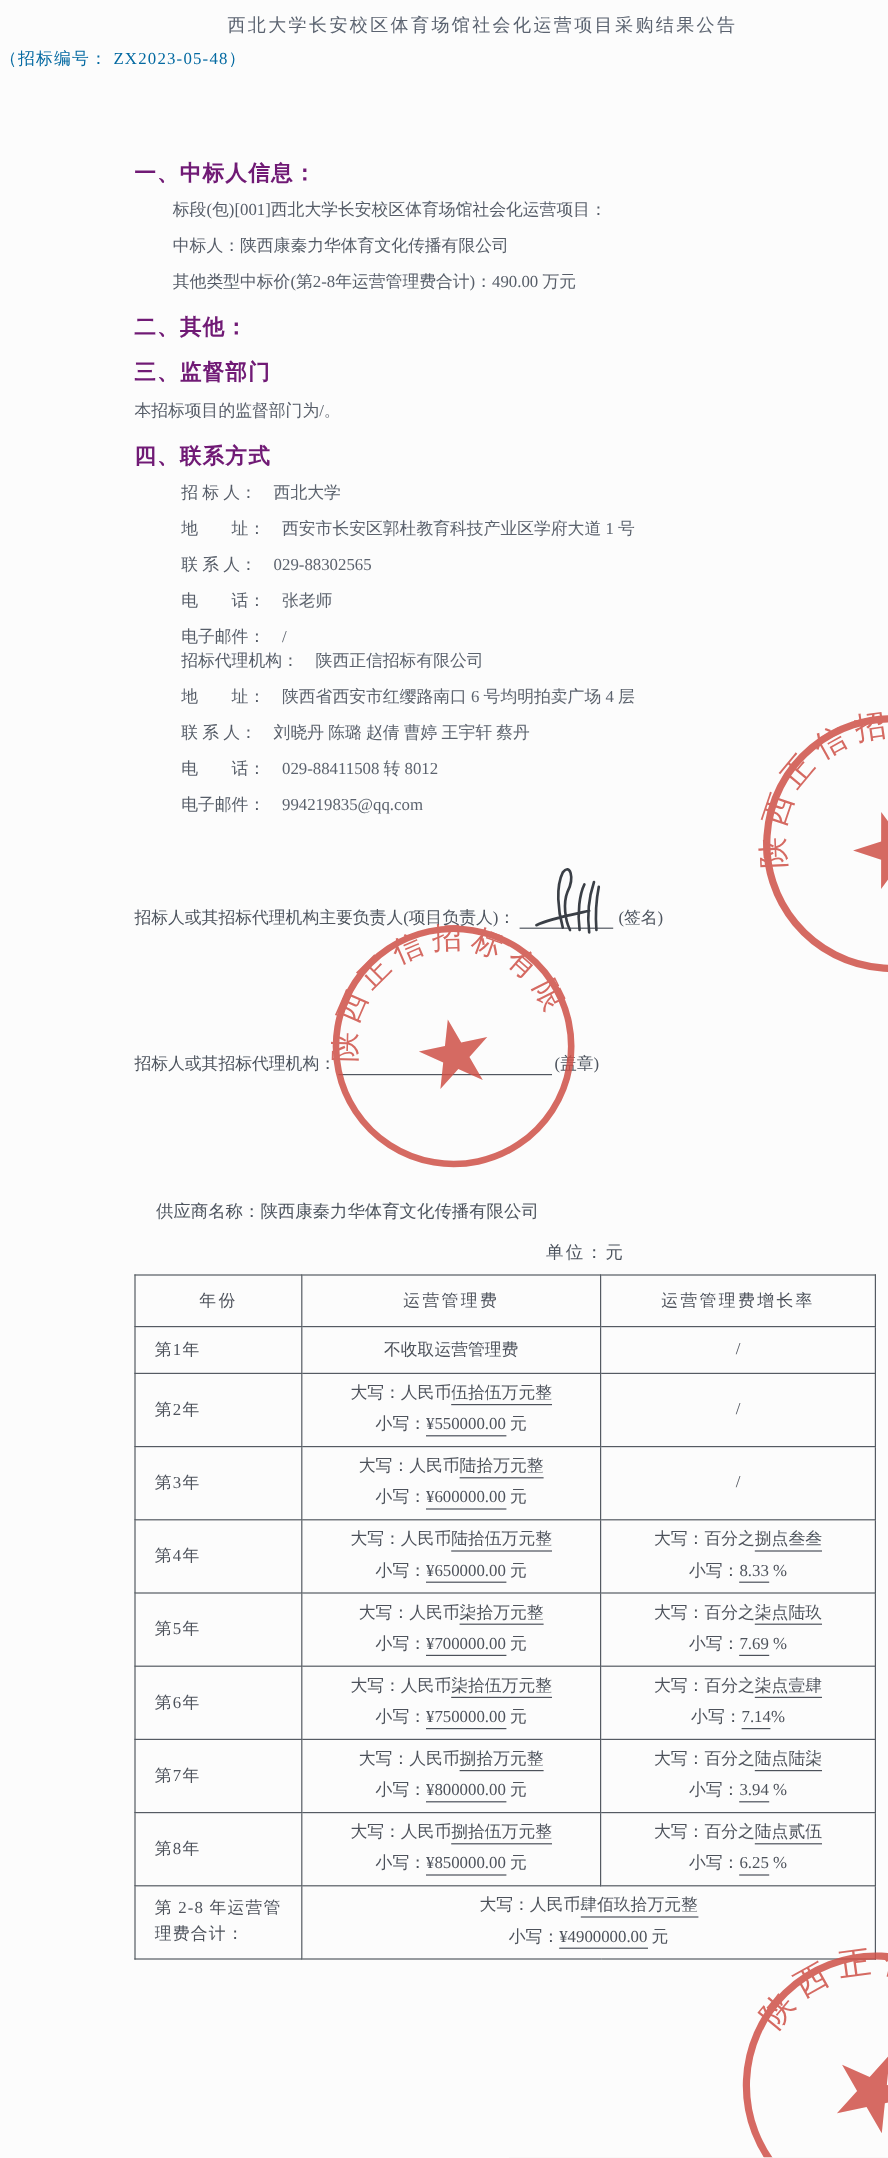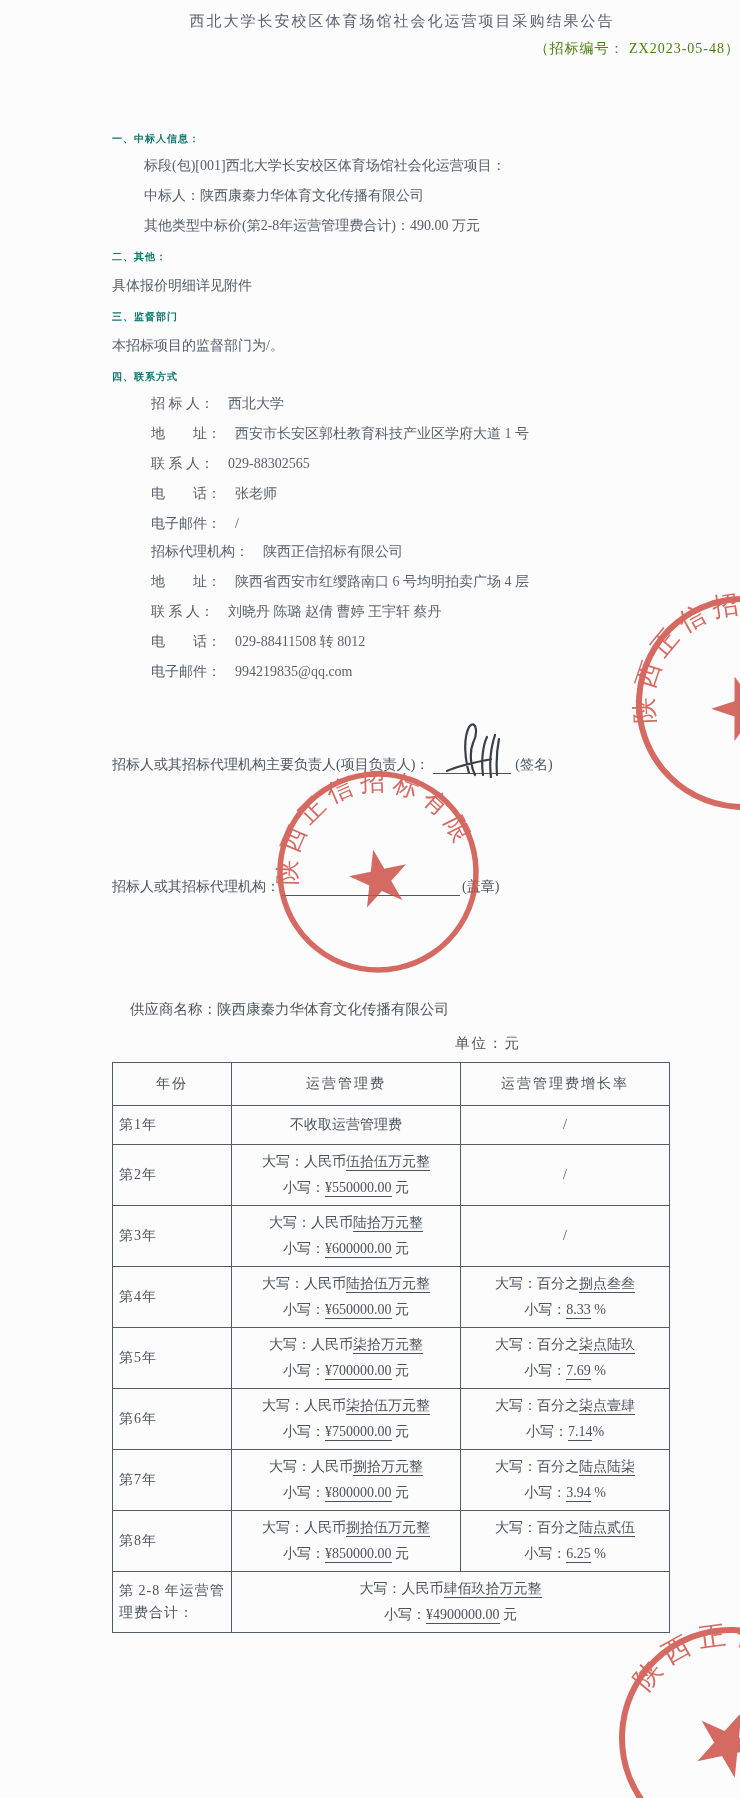--- a/index.html
+++ b/index.html
@@ -11,8 +11,8 @@
   }
   .doc-title{position:absolute;top:12px;left:0;width:100%;text-align:center;
     font-size:15px;letter-spacing:2px;color:#5b6370;margin-left:32px;}
-  .doc-subtitle{position:absolute;top:40px;left:0;width:100%;text-align:right;
-    font-size:14px;letter-spacing:1px;color:#4d7c0f;}
+  .doc-subtitle{position:absolute;top:40px;left:0;width:100%;text-align:left;
+    font-size:14px;letter-spacing:1px;color:#0369a1;}
   .main-col{position:absolute;top:118px;left:112px;width:530px;}
   .sec-heading{font-weight:bold;color:#0f766e;font-size:10px;margin:14px 0 10px 0;letter-spacing:1px;}
   .indent-line{margin:10px 0 10px 32px;line-height:20px;}

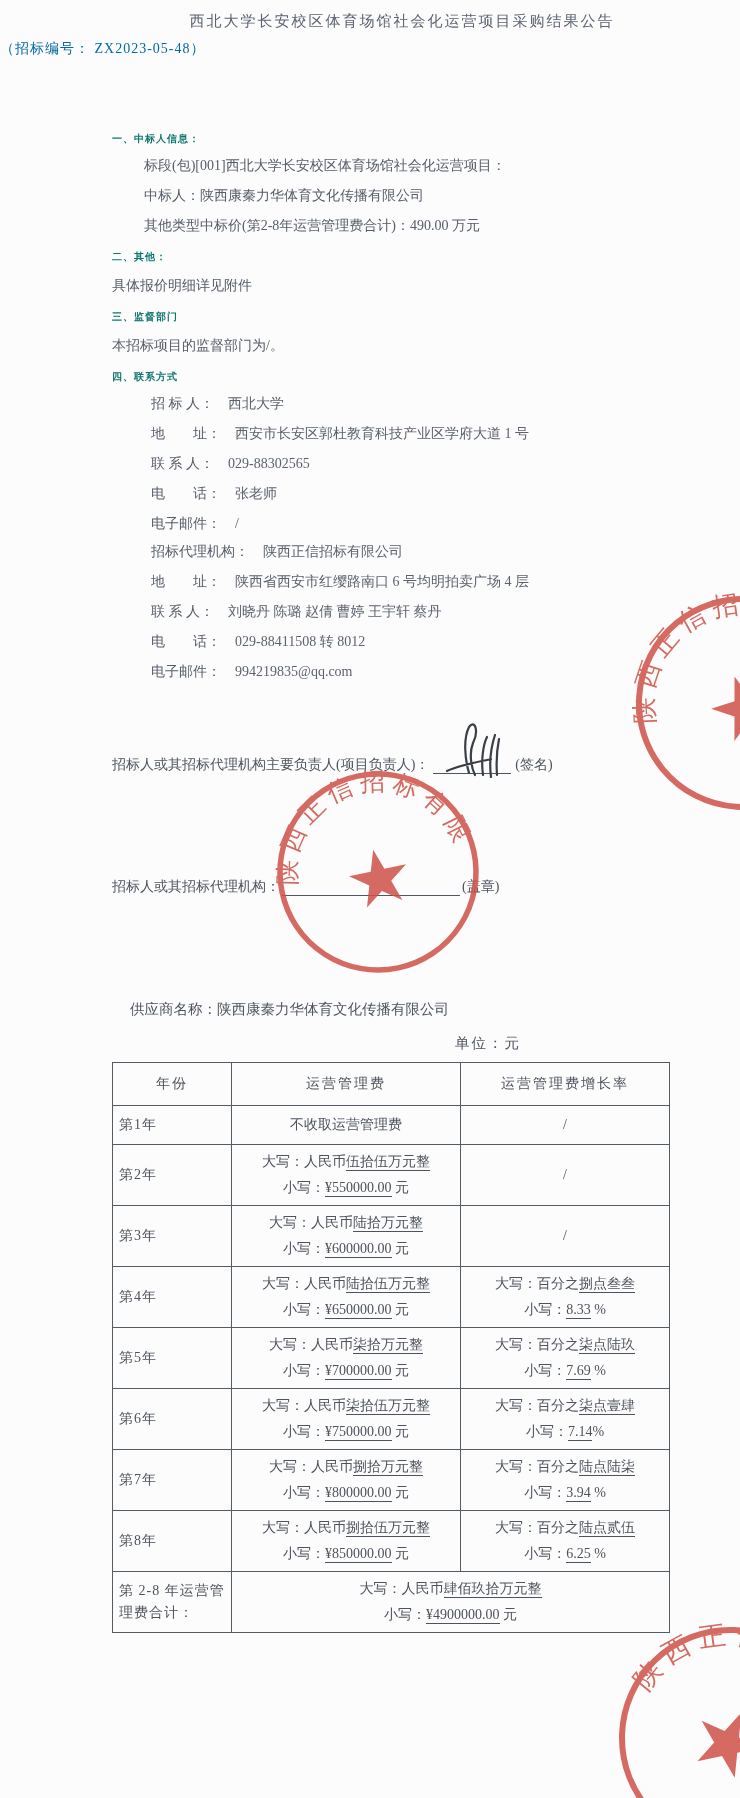--- a/index.html
+++ b/index.html
@@ -14,7 +14,7 @@
   .doc-subtitle{position:absolute;top:40px;left:0;width:100%;text-align:left;
     font-size:14px;letter-spacing:1px;color:#0369a1;}
   .main-col{position:absolute;top:118px;left:112px;width:530px;}
-  .sec-heading{font-weight:bold;color:#0f766e;font-size:10px;margin:14px 0 10px 0;letter-spacing:1px;}
+  .sec-heading{font-weight:bold;color:#701a75;font-size:18px;margin:14px 0 10px 0;letter-spacing:1px;}
   .indent-line{margin:10px 0 10px 32px;line-height:20px;}
   .plain-line{margin:12px 0;line-height:20px;}
   .kv-row{margin:10px 0;line-height:20px;display:flex;}

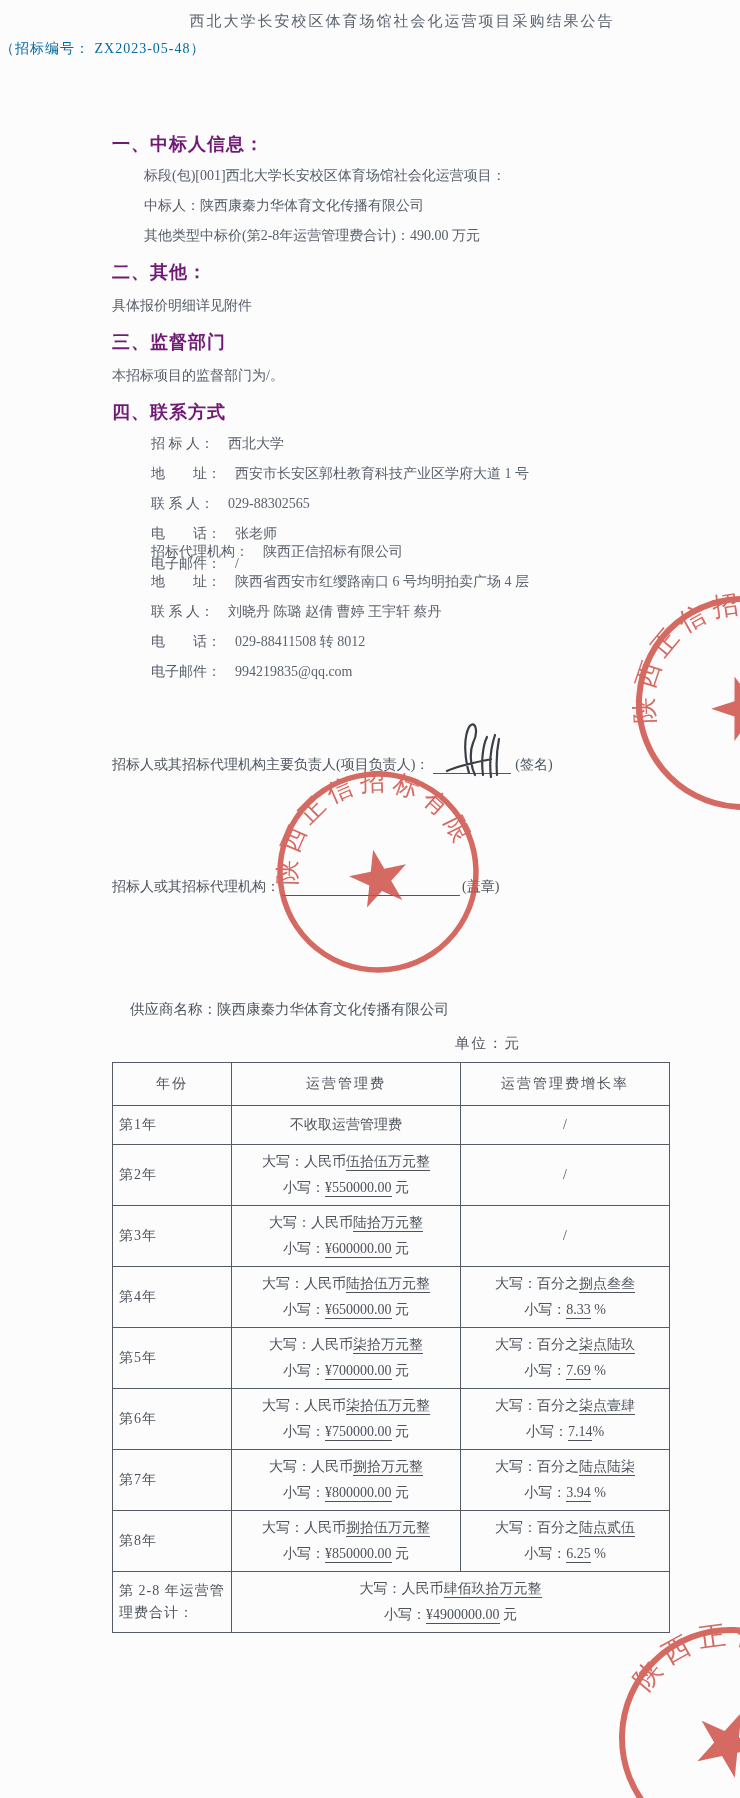--- a/index.html
+++ b/index.html
@@ -59,7 +59,6 @@
     <div class="indent-line">其他类型中标价(第2-8年运营管理费合计)：490.00 万元</div>
 
     <div class="sec-heading">二、其他：</div>
-    <div class="plain-line">具体报价明细详见附件</div>
 
     <div class="sec-heading">三、监督部门</div>
     <div class="plain-line">本招标项目的监督部门为/。</div>

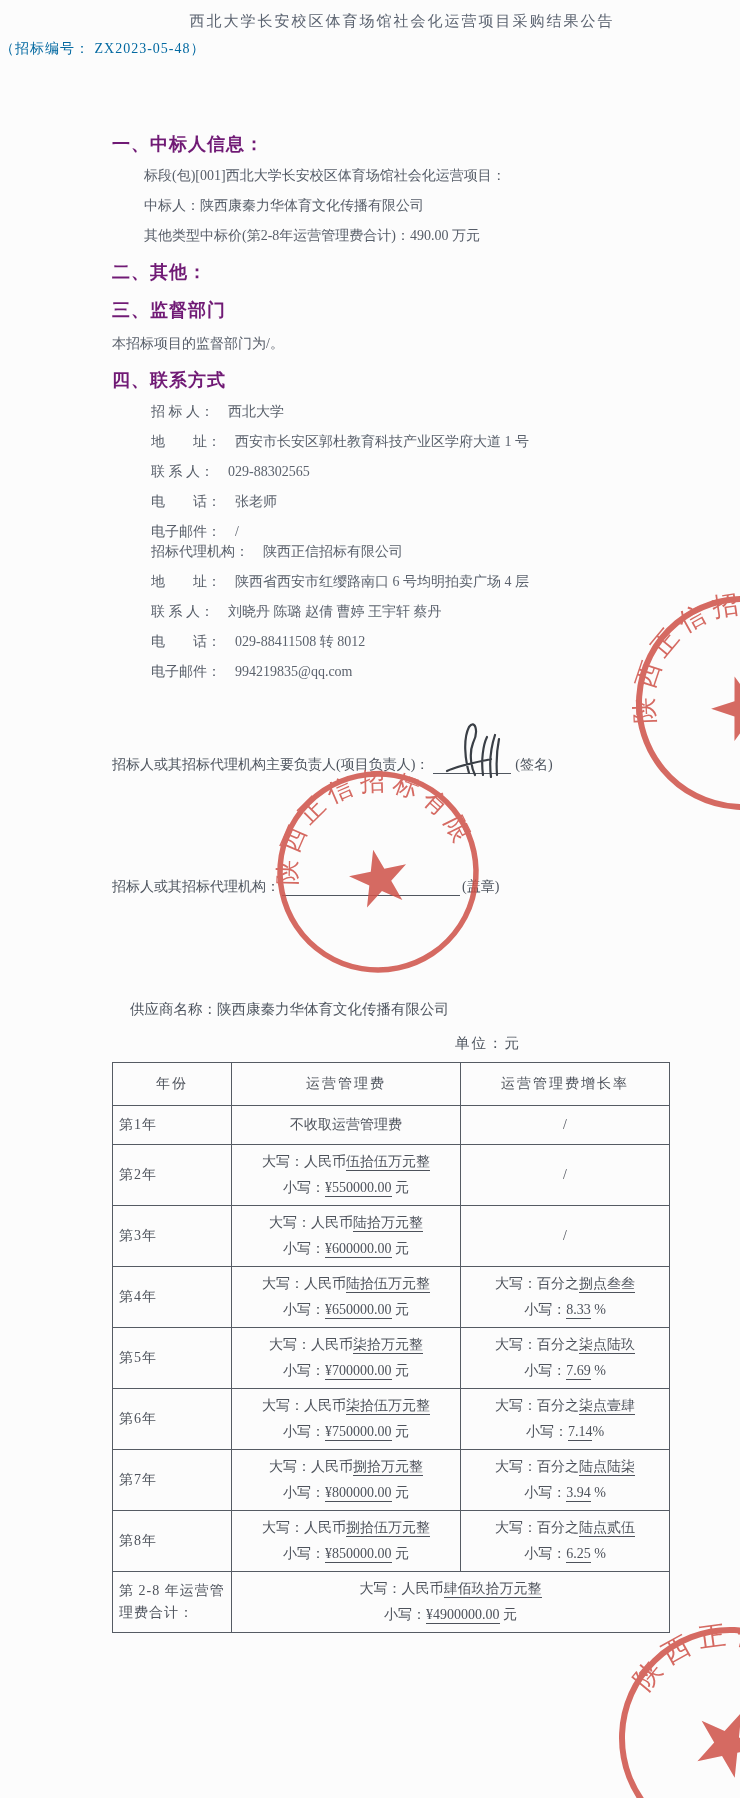--- a/index.html
+++ b/index.html
@@ -32,7 +32,7 @@
   .unit-row{position:absolute;top:1034px;left:455px;font-size:14.5px;color:#4d545e;letter-spacing:2px;}
   table.fee{position:absolute;top:1062px;left:112px;width:522px;border-collapse:collapse;
     table-layout:fixed;color:#4d525b;font-size:14px;}
-  table.fee th,table.fee td{border:1.6px solid #555b63;padding:4px 6px;vertical-align:middle;}
+  table.fee th,table.fee td{border:1.6px solid #555b63;padding:4px 16px;vertical-align:middle;}
   table.fee th{height:34px;font-weight:normal;letter-spacing:2px;text-align:center;}
   td.center{text-align:center;}
   td.year-cell{text-align:left;letter-spacing:1px;}

